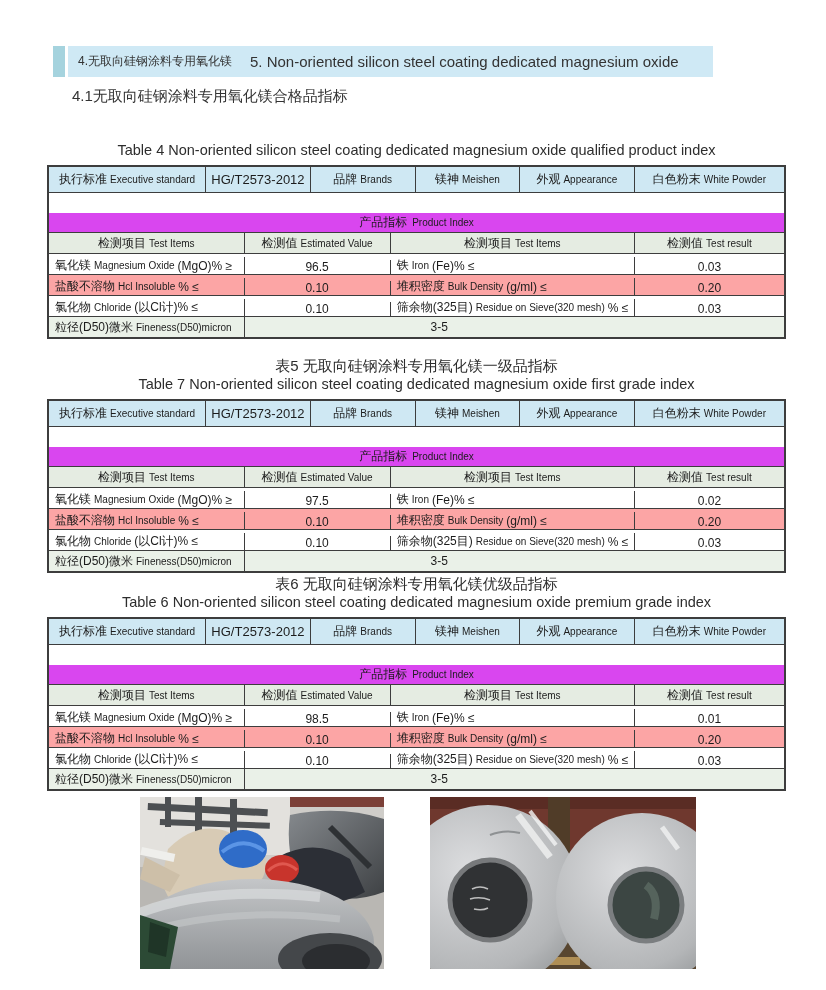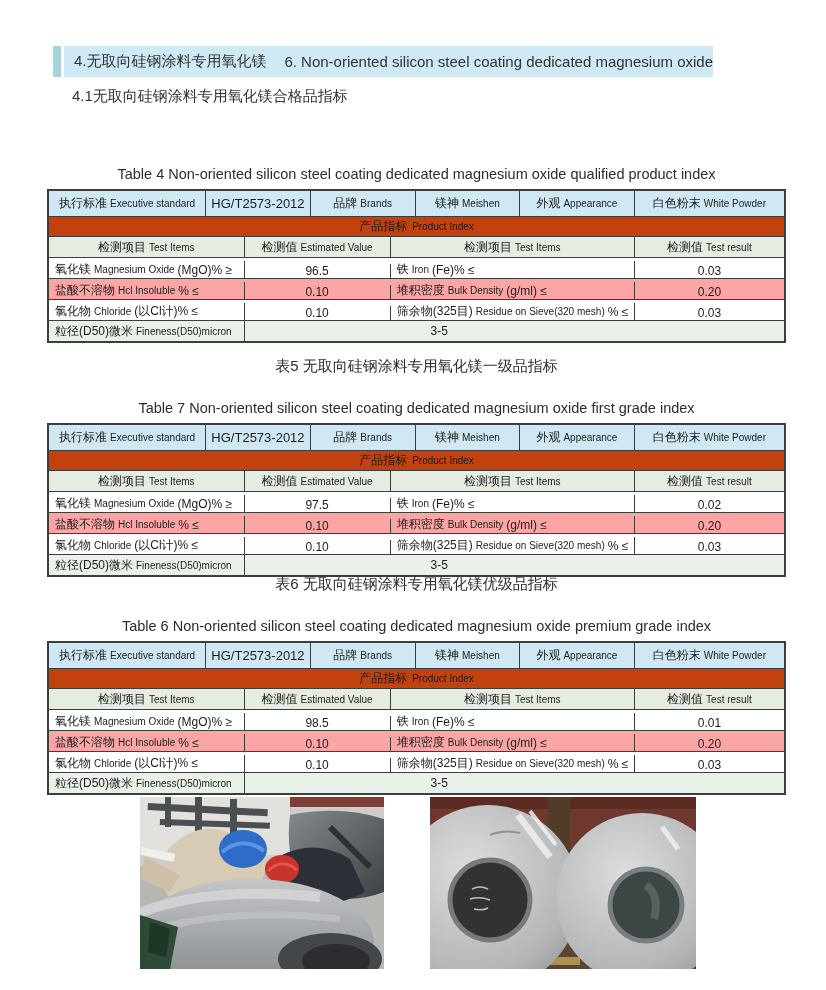--- a/index.html
+++ b/index.html
@@ -10,7 +10,7 @@
   .banner{position:absolute;left:53px;top:46px;width:660px;height:31px;display:flex;}
   .banner-accent{width:12px;background:#a5d3de;margin-right:3px;}
   .banner-body{flex:1;background:#cfe9f5;display:flex;align-items:center;padding-left:10px;gap:18px;white-space:nowrap;}
-  .banner-cn{font-size:15px;color:#333;}
+  .banner-cn{font-size:12px;color:#333;}
   .banner-en{font-size:15px;color:#333;}
 
   .subsection{position:absolute;left:72px;top:87px;}

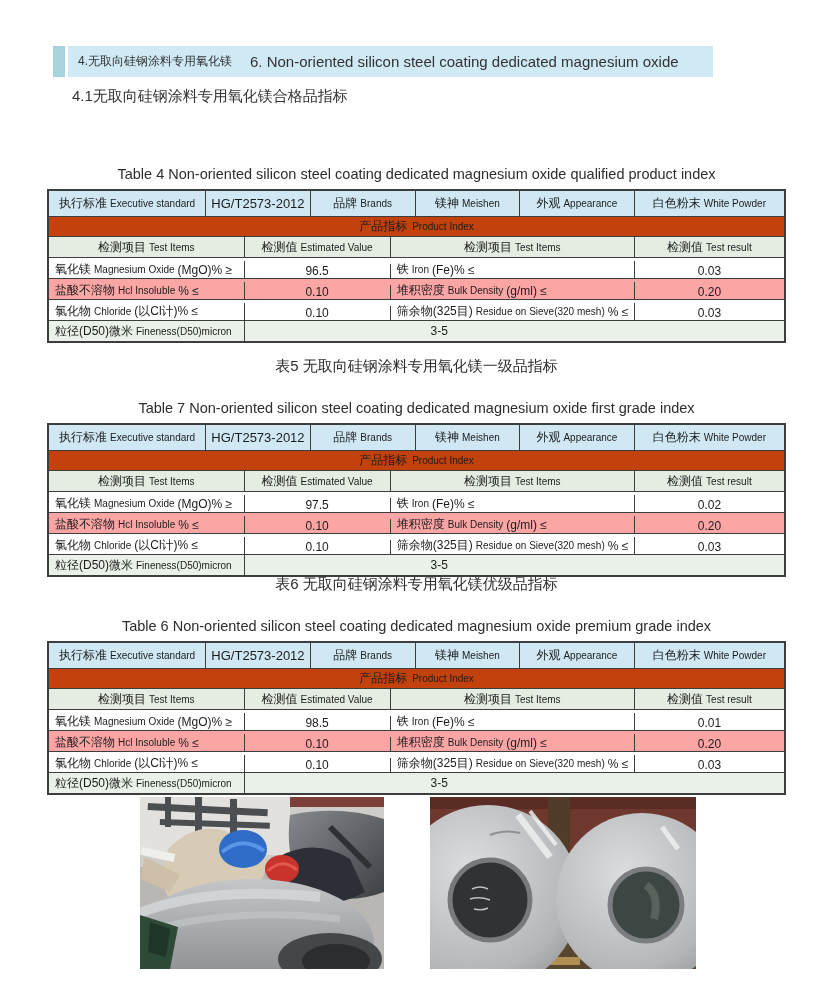--- a/index.html
+++ b/index.html
@@ -61,7 +61,7 @@
     <div class="banner-accent"></div>
     <div class="banner-body">
       <span class="banner-cn">4.无取向硅钢涂料专用氧化镁</span>
-      <span class="banner-en">6. Non-oriented silicon steel coating dedicated magnesium oxide</span>
+      <span class="banner-en">5. Non-oriented silicon steel coating dedicated magnesium oxide</span>
     </div>
   </div>
 

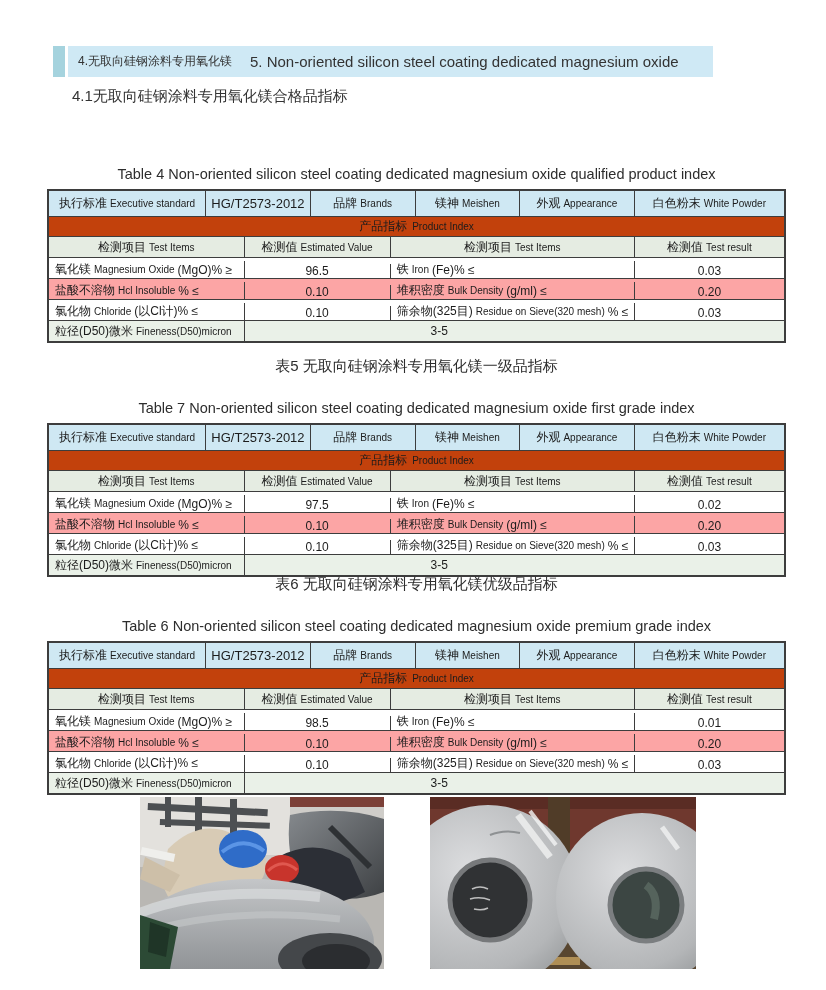--- a/index.html
+++ b/index.html
@@ -21,7 +21,7 @@
   .tblock{position:absolute;left:47px;width:739px;}
   #t4{top:141px}#t5{top:356px}#t6{top:574px}
   .t-cn{text-align:center;font-size:15px;color:#2d2d2d;line-height:19px;}
-  .t-en{text-align:center;font-size:14.5px;color:#2d2d2d;line-height:19px;margin-top:24px;}
+  .t-en{text-align:center;font-size:14.5px;color:#2d2d2d;line-height:19px;}
   .tbl{margin-top:5px;border:2px solid #3d3d3d;background:#fff;box-sizing:border-box;}
   .row{display:flex;border-bottom:1px solid #3d3d3d;align-items:stretch;}
   .row:last-child{border-bottom:none;}

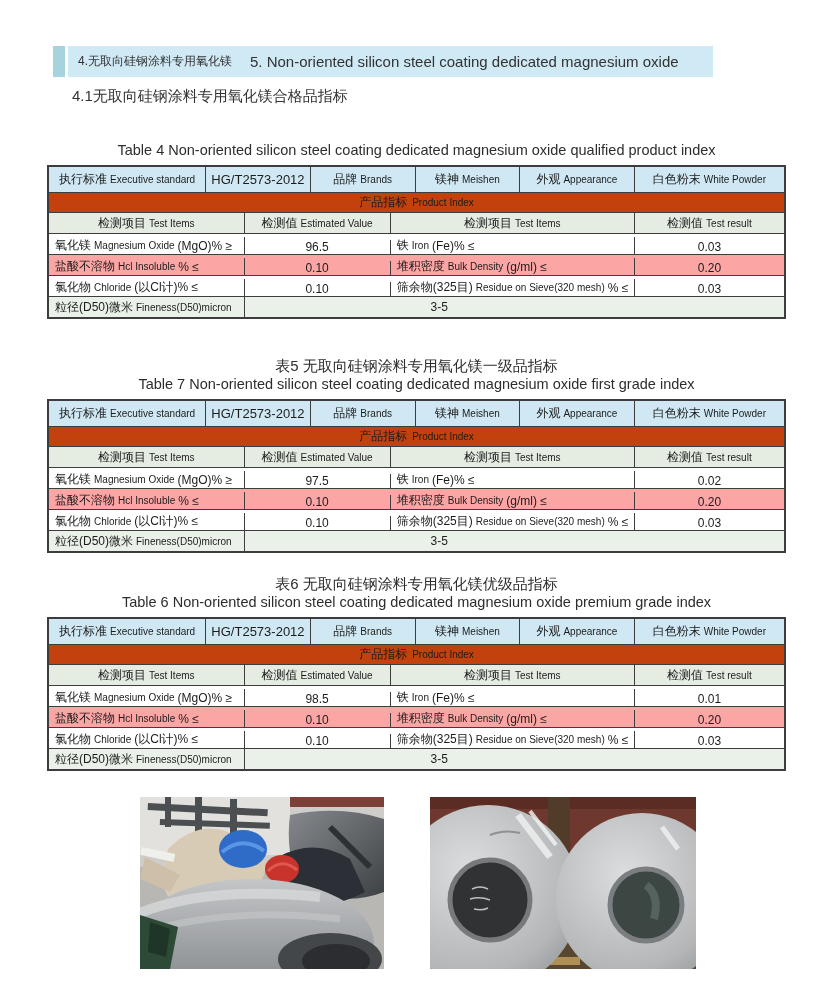--- a/index.html
+++ b/index.html
@@ -29,7 +29,7 @@
         box-sizing:border-box;gap:3px;overflow:hidden;white-space:nowrap;}
   .cell:last-child{border-right:none;}
   .row.meta{height:25px;background:#cfe8f3;}
-  .row.product{height:19px;background:#c2410c;align-items:center;justify-content:center;gap:5px;}
+  .row.product{height:19px;background:#d946ef;align-items:center;justify-content:center;gap:5px;margin-top:20px;}
   .row.subhead{height:20px;background:#e5ece2;}
   .row.body{height:20px;align-items:flex-end;}
   .row.body.alt{background:#fca5a5;}

